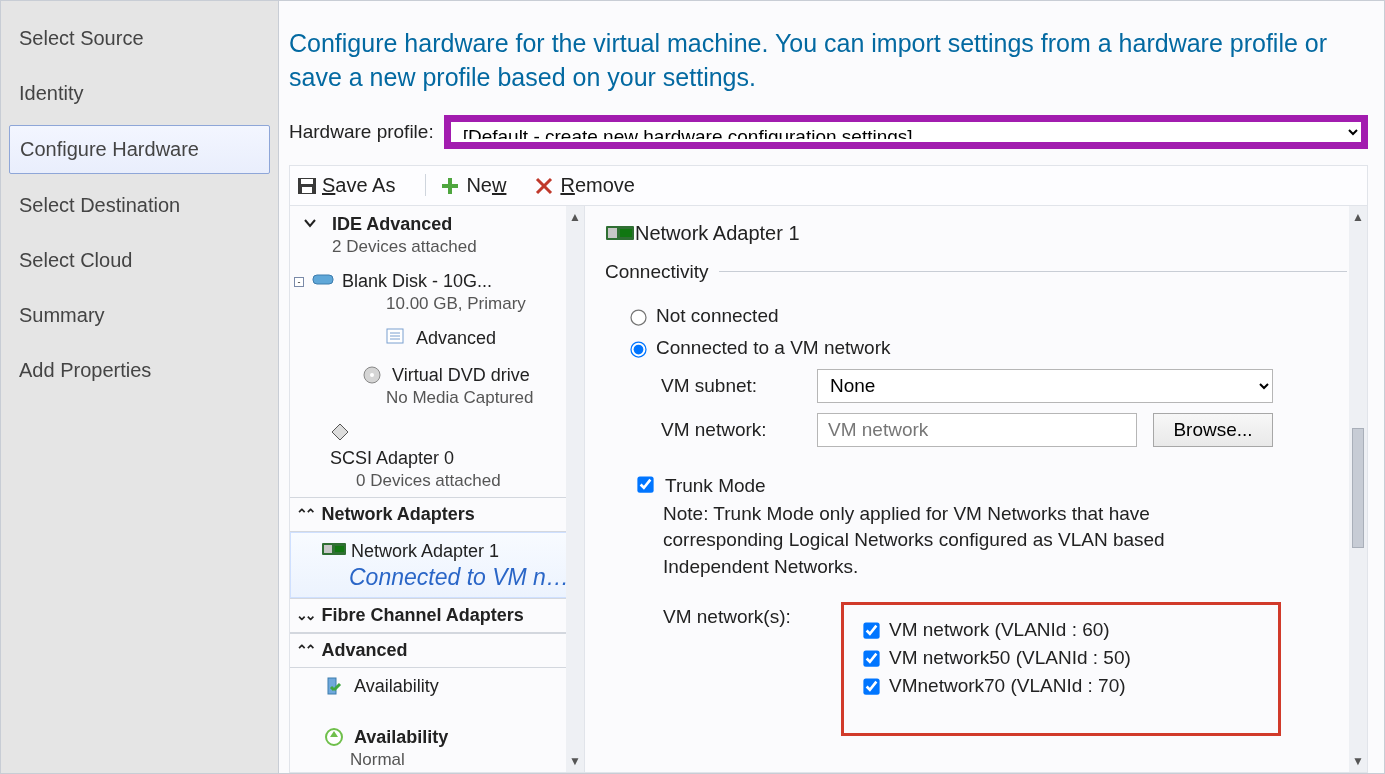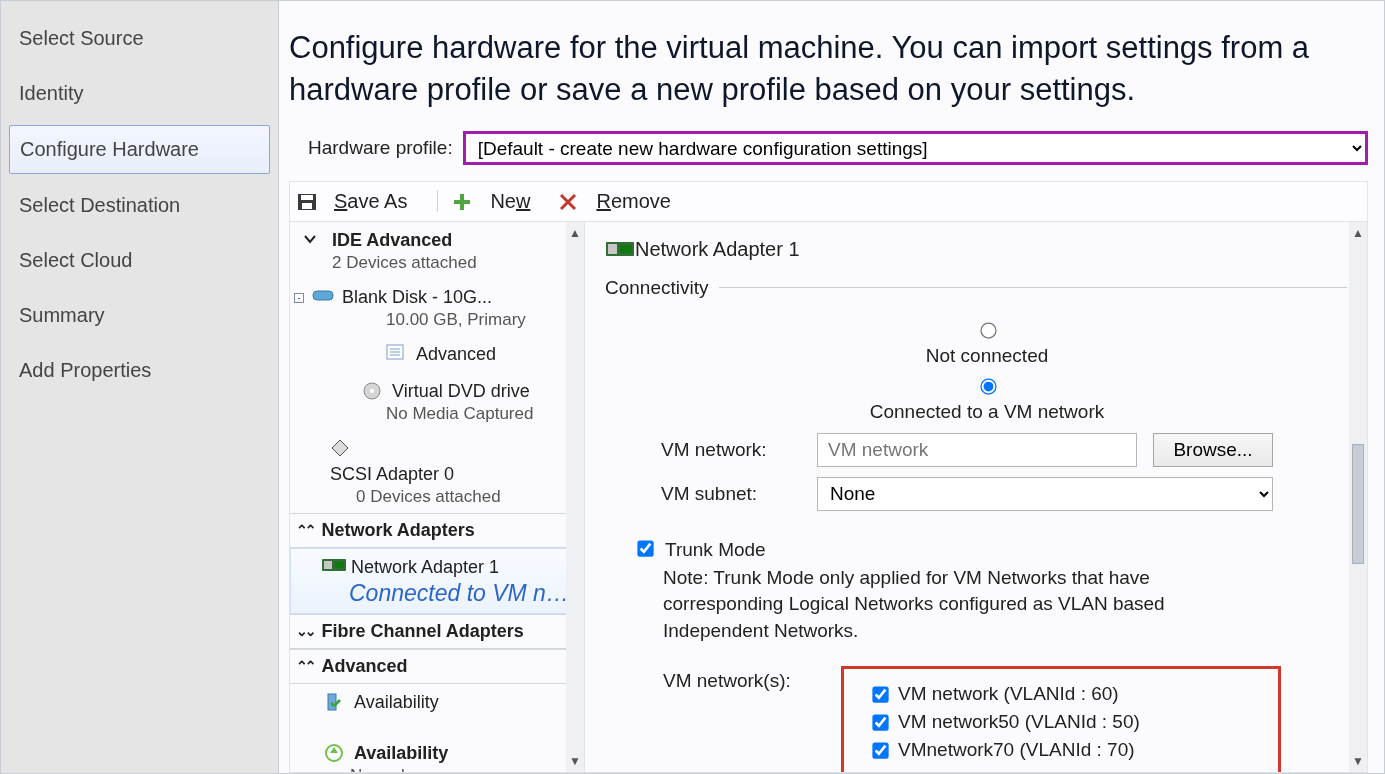--- a/index.html
+++ b/index.html
@@ -13,7 +13,7 @@
 
   
   .right { flex:1; display:flex; flex-direction:column; padding:10px 16px 0 10px; }
-  .intro { color:#0f172a; font-size:31px; line-height:1.35; margin:16px 0 20px 0; }
+  .intro { color:#0369a1; font-size:25px; line-height:1.35; margin:16px 0 20px 0; }
   .hpline { display:flex; align-items:center; font-size:19px; margin-bottom:16px; }
   .hpline label { margin-right:10px;margin-left:19px; }
   .hpline select { flex:1; height:34px; font-size:19px; padding:3px 8px; background:#fff; border:3px solid #a21caf; }

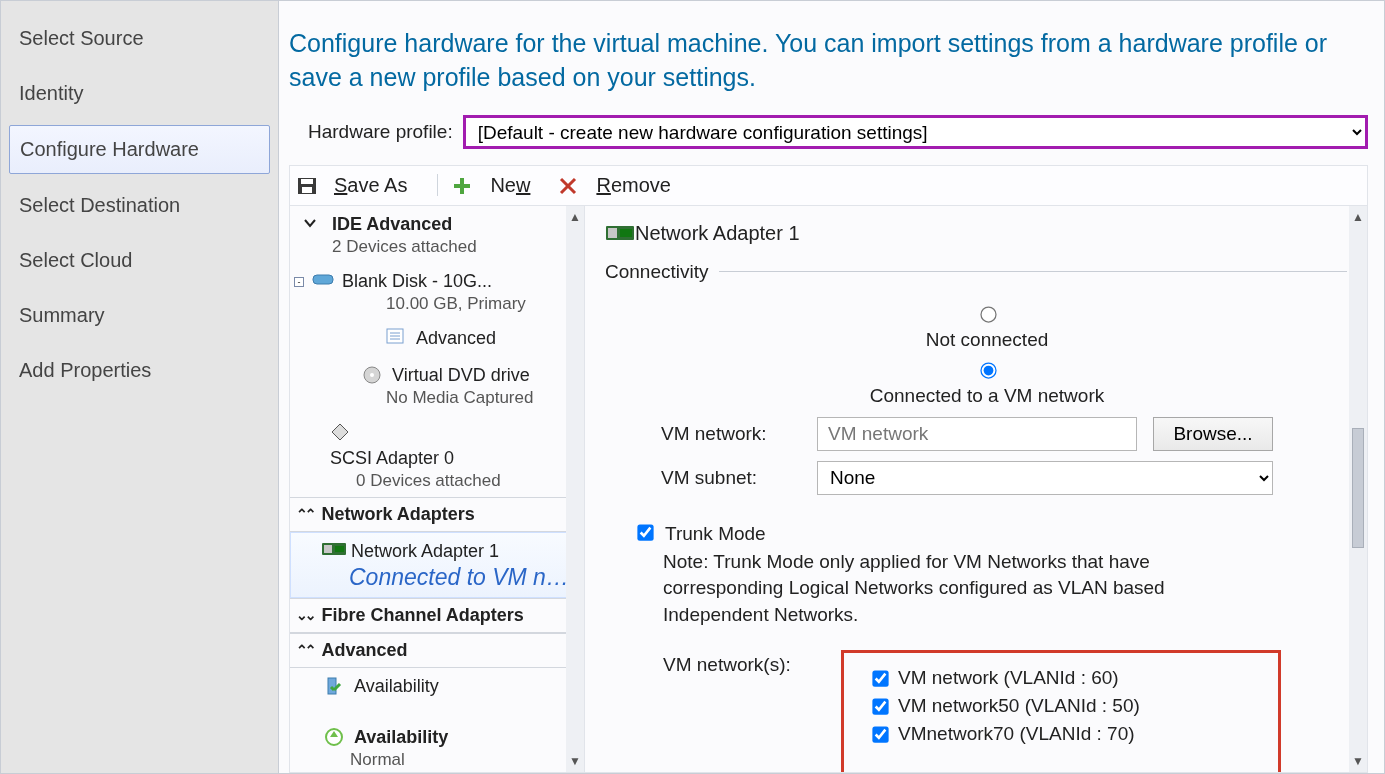--- a/index.html
+++ b/index.html
@@ -15,7 +15,7 @@
   .right { flex:1; display:flex; flex-direction:column; padding:10px 16px 0 10px; }
   .intro { color:#0369a1; font-size:25px; line-height:1.35; margin:16px 0 20px 0; }
   .hpline { display:flex; align-items:center; font-size:19px; margin-bottom:16px; }
-  .hpline label { margin-right:10px;margin-left:19px; }
+  .hpline label { margin-right:10px; }
   .hpline select { flex:1; height:34px; font-size:19px; padding:3px 8px; background:#fff; border:3px solid #a21caf; }
 
   .toolbar { display:flex; align-items:center; font-size:20px; padding:6px 0; border:1px solid #e1e4ea; border-bottom:none; background:#fdfdff; }

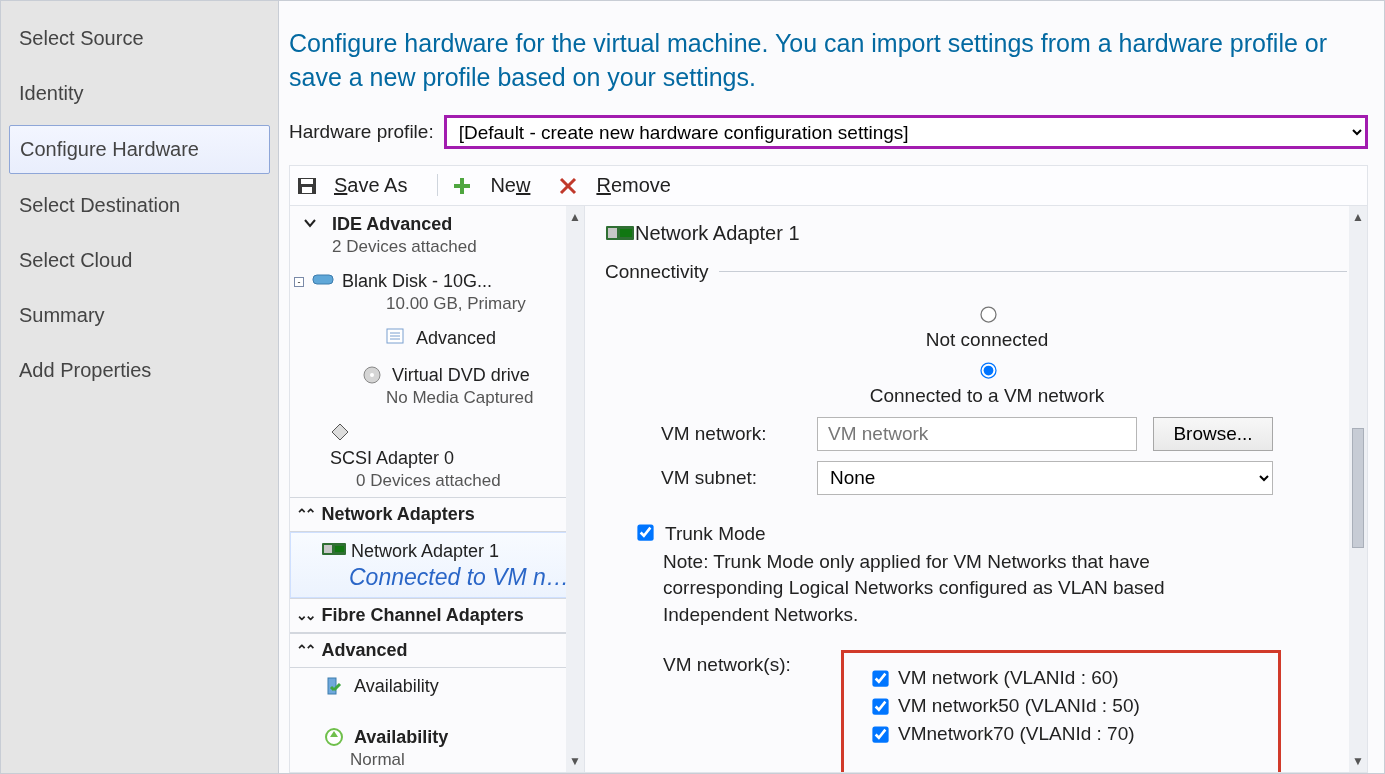--- a/index.html
+++ b/index.html
@@ -16,7 +16,7 @@
   .intro { color:#0369a1; font-size:25px; line-height:1.35; margin:16px 0 20px 0; }
   .hpline { display:flex; align-items:center; font-size:19px; margin-bottom:16px; }
   .hpline label { margin-right:10px; }
-  .hpline select { flex:1; height:34px; font-size:19px; padding:3px 8px; background:#fff; border:3px solid #a21caf; }
+  .hpline select { flex:1; height:34px; font-size:19px; padding:3px 8px; background:#fff; border:7px solid #a21caf; }
 
   .toolbar { display:flex; align-items:center; font-size:20px; padding:6px 0; border:1px solid #e1e4ea; border-bottom:none; background:#fdfdff; }
   .toolbar .btn { display:flex; align-items:center; gap:16px; margin-right:16px; padding:2px 6px; cursor:pointer; }

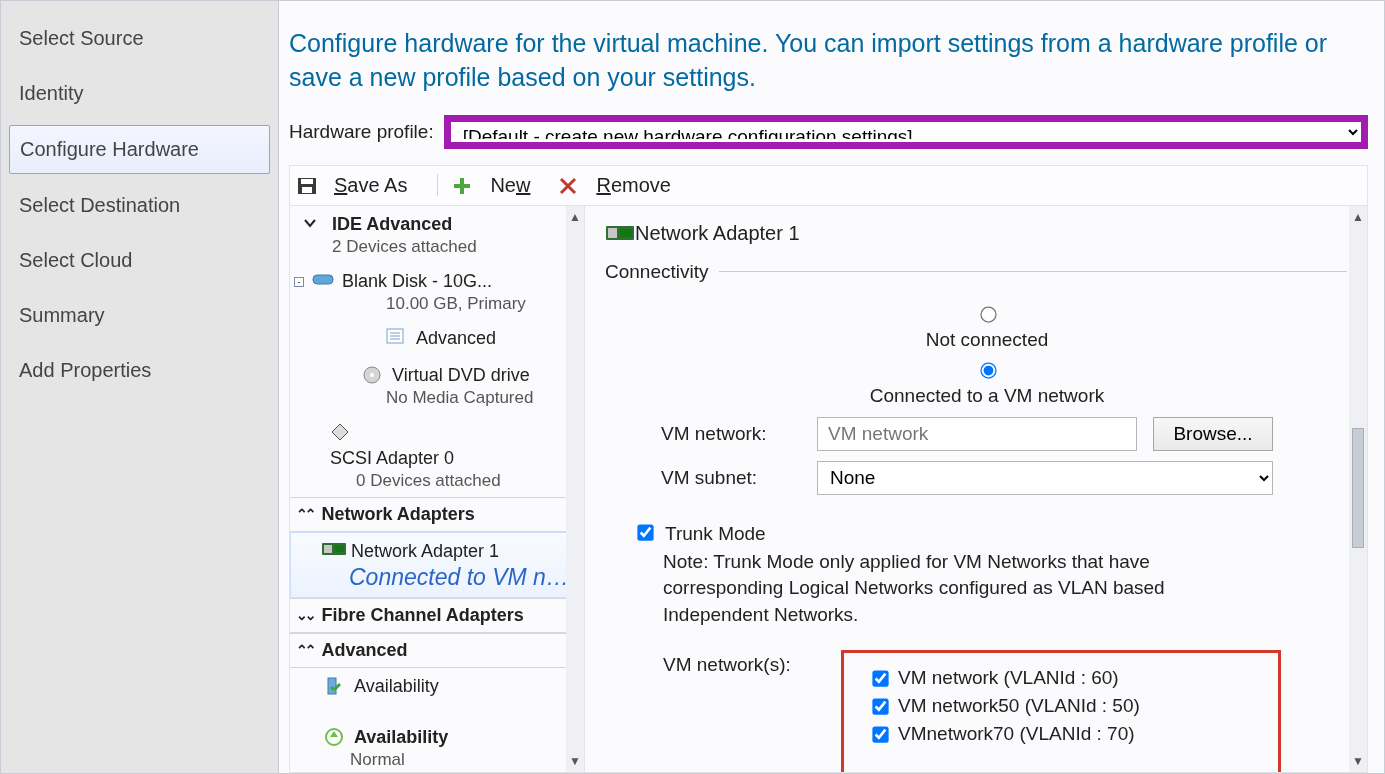--- a/index.html
+++ b/index.html
@@ -19,7 +19,7 @@
   .hpline select { flex:1; height:34px; font-size:19px; padding:3px 8px; background:#fff; border:7px solid #a21caf; }
 
   .toolbar { display:flex; align-items:center; font-size:20px; padding:6px 0; border:1px solid #e1e4ea; border-bottom:none; background:#fdfdff; }
-  .toolbar .btn { display:flex; align-items:center; gap:16px; margin-right:16px; padding:2px 6px; cursor:pointer; }
+  .toolbar .btn { display:flex; align-items:center; gap:4px; margin-right:16px; padding:2px 6px; cursor:pointer; }
   .toolbar .btn .ul { text-decoration:underline; }
   .sep { width:1px; height:22px; background:#cfd5dd; margin:0 8px; }
 

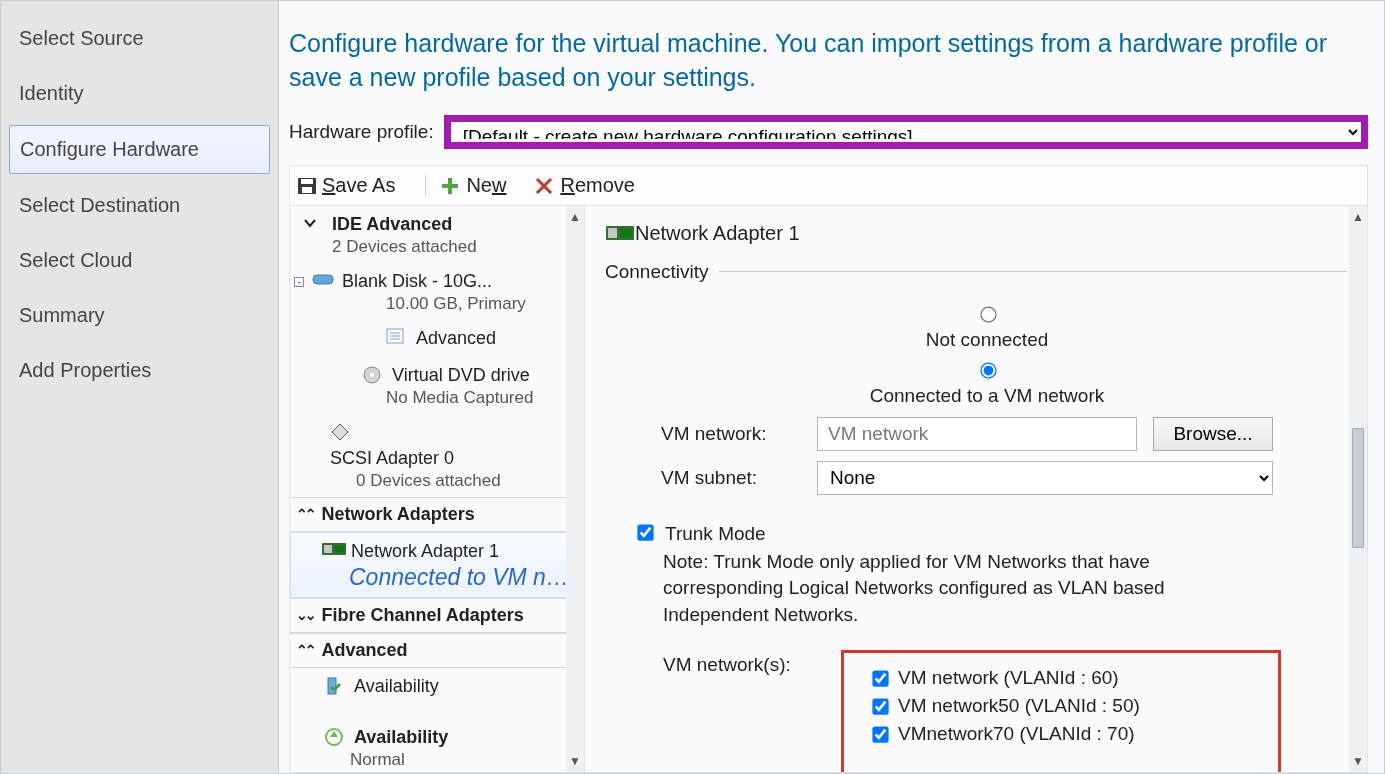--- a/index.html
+++ b/index.html
@@ -52,7 +52,7 @@
   .detail-title { display:flex; align-items:center; gap:8px; font-size:20px; padding:6px 0 16px 0; border-bottom:0; }
   fieldset.conn { border:none; border-top:1px solid #c8cdd5; margin:0 0 14px 0; padding:14px 0 0 0; }
   fieldset.conn legend { padding:0 10px 0 0; font-size:19px; color:#222; }
-  .radio-row { display:flex; align-items:center; gap:8px; margin:8px 0 10px 22px; font-size:19px;flex-direction:column; }
+  .radio-row { display:flex; align-items:center; gap:8px; margin:8px 0 10px 22px; font-size:19px; }
   .radio-row input { transform:scale(1.25); }
 
   .form-row { display:flex; align-items:center; margin:10px 0 10px 56px; gap:16px; }

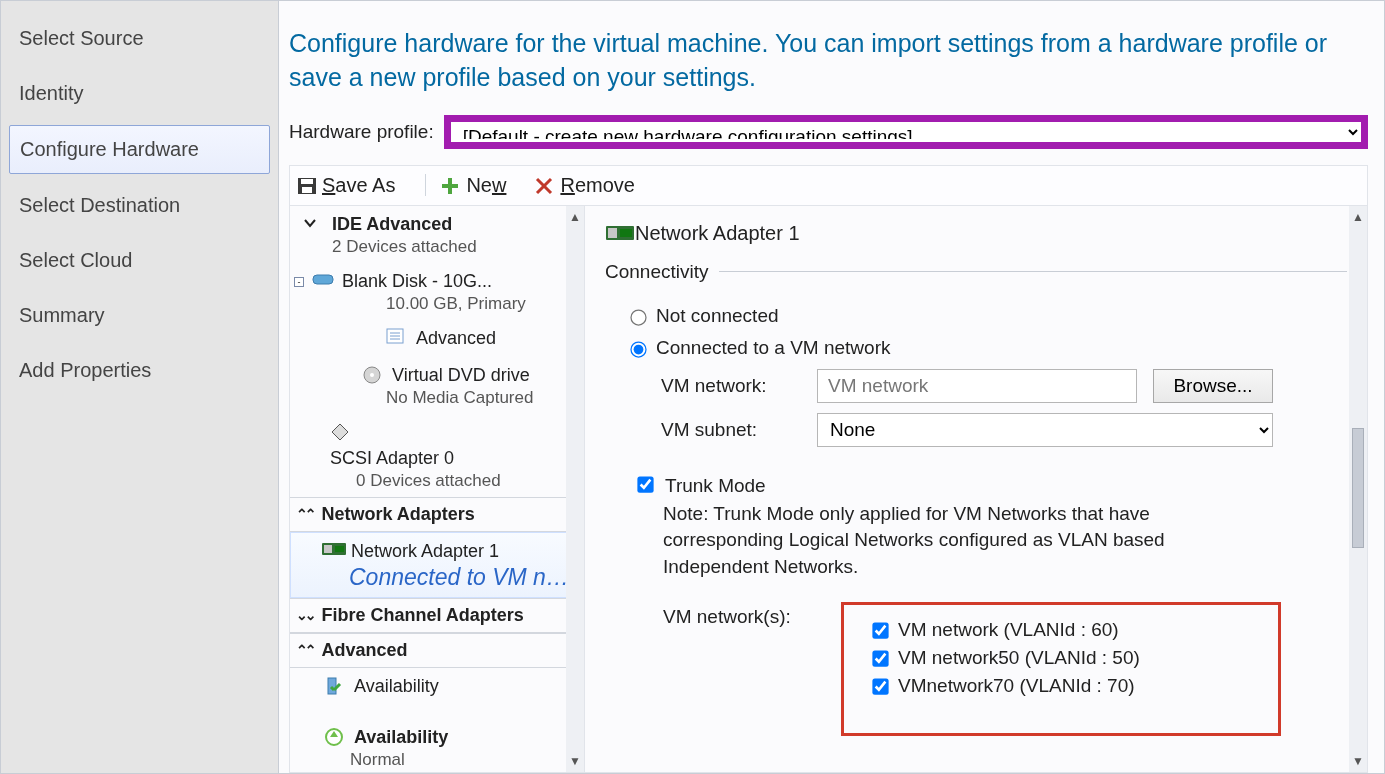--- a/index.html
+++ b/index.html
@@ -300,14 +300,14 @@
           </div>
 
           <div class="form-row">
+            <span class="lbl">VM subnet:</span>
+            <select><option>None</option></select>
+          </div>
+
+          <div class="form-row">
             <span class="lbl">VM network:</span>
             <input type="text" value="VM network" style="">
             <button>Browse...</button>
-          </div>
-
-          <div class="form-row">
-            <span class="lbl">VM subnet:</span>
-            <select><option>None</option></select>
           </div>
         </fieldset>
 

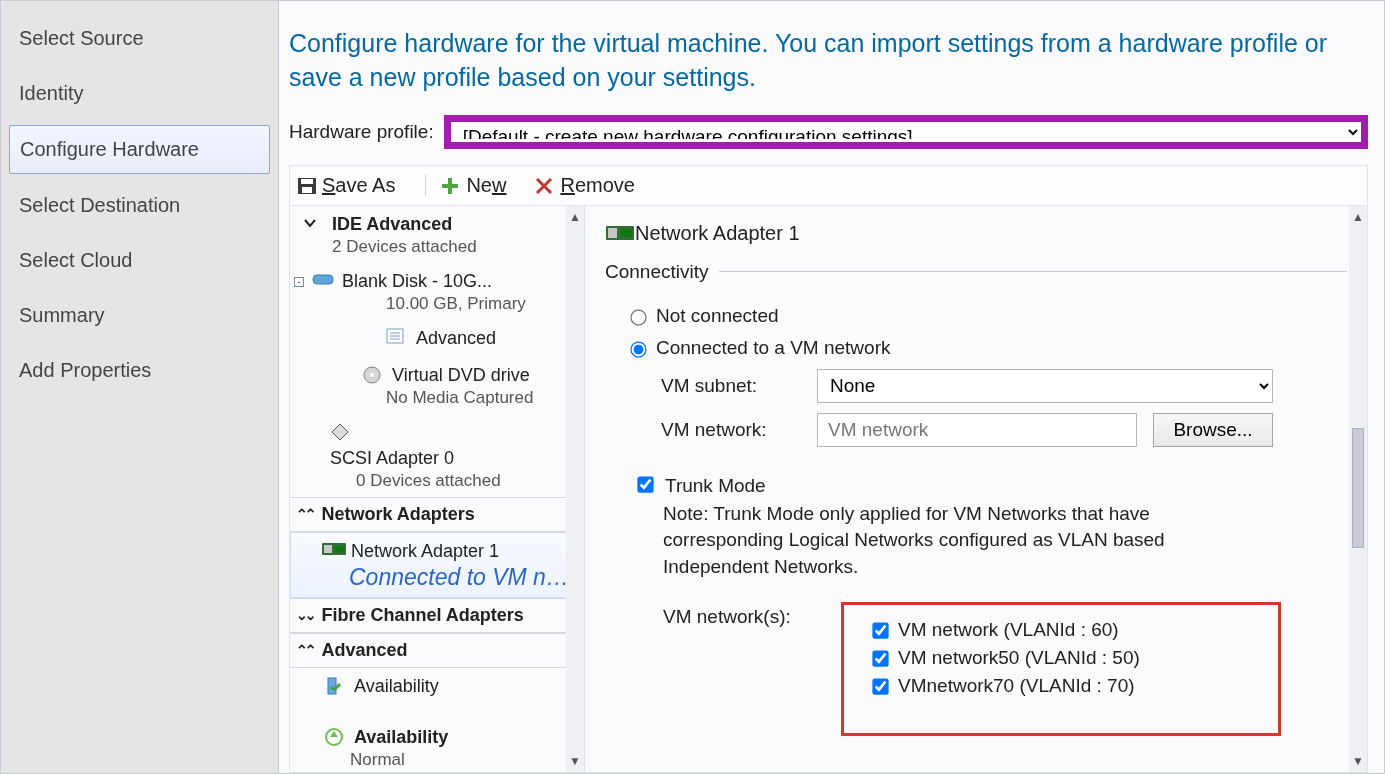--- a/index.html
+++ b/index.html
@@ -67,7 +67,7 @@
 
   .netrow { display:flex; align-items:flex-start; margin:22px 0 0 58px; gap:20px; }
   .netrow .lbl { width:158px; padding-top:4px;}
-  .netlist { border:3px solid #d13a2a; padding:8px 20px 30px 26px; width:440px; }
+  .netlist { border:3px solid #d13a2a; padding:8px 20px 30px 17px; width:440px; }
   .netlist label { display:flex; align-items:center; gap:8px; font-size:19px; margin:6px 0; }
   .netlist input { transform:scale(1.25); }
 

